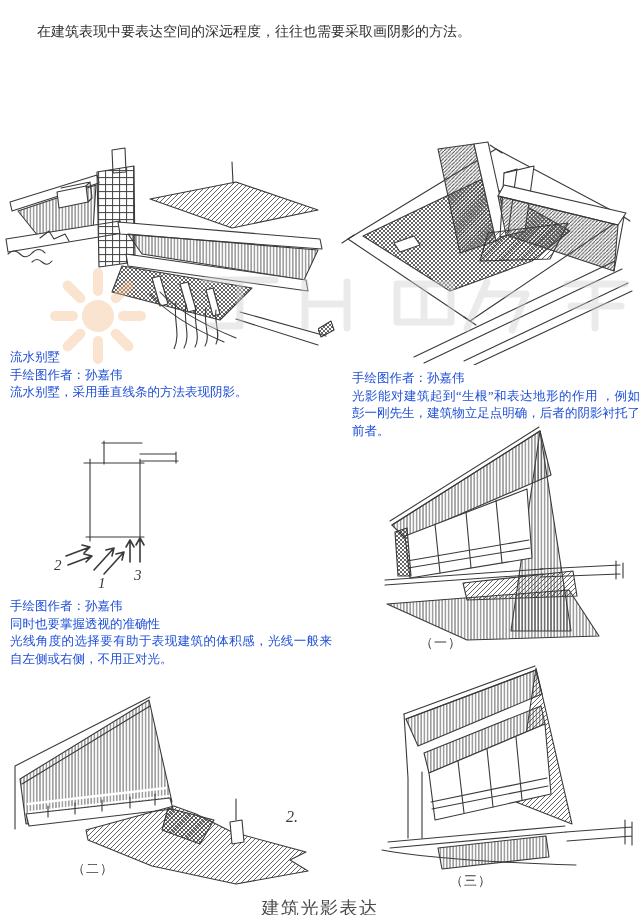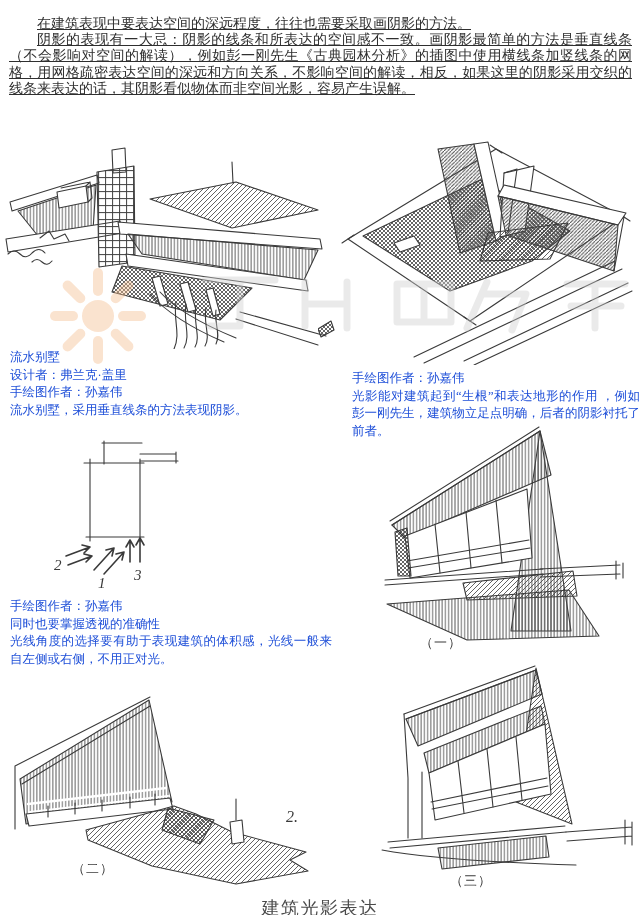--- a/index.html
+++ b/index.html
@@ -8,7 +8,7 @@
     font-family:"Liberation Serif","DejaVu Serif",serif;
     color:#2f2f2f;
   }
-  .intro{position:absolute;left:9px;top:16px;width:623px;font-size:14px;line-height:16.2px;text-align:justify;text-decoration:underline;}
+  .intro{position:absolute;left:9px;top:24px;width:623px;font-size:14px;line-height:16.2px;text-align:justify;}
   .intro p{margin:0;text-indent:2em;}
   .caption{position:absolute;font-size:12.5px;line-height:17.5px;color:#1d4ed8;text-align:justify;}
   .cap-fw{left:10px;top:349px;width:300px;}

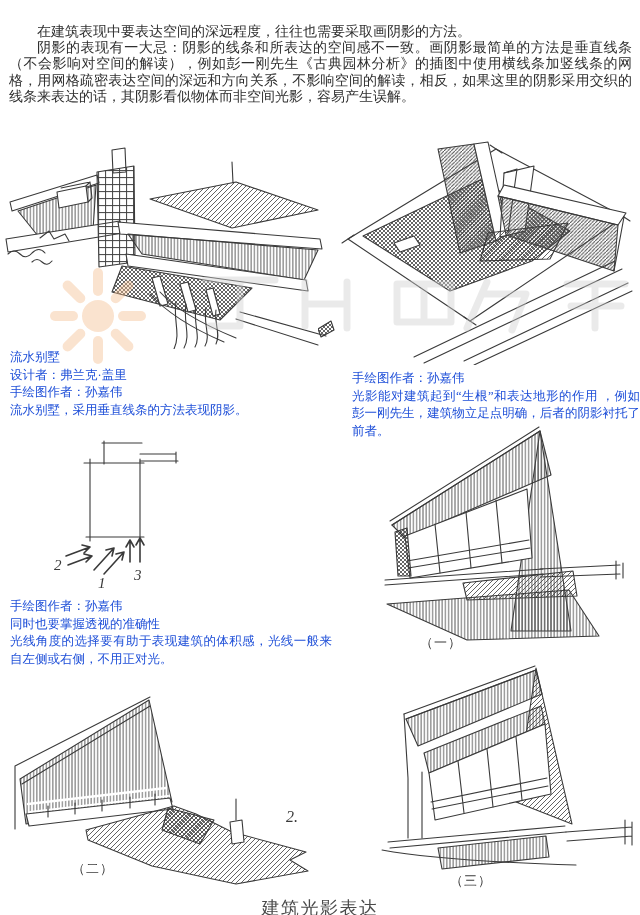--- a/index.html
+++ b/index.html
@@ -61,7 +61,6 @@
 
 <div class="intro">
   <p>在建筑表现中要表达空间的深远程度，往往也需要采取画阴影的方法。</p>
-  <p>阴影的表现有一大忌：阴影的线条和所表达的空间感不一致。画阴影最简单的方法是垂直线条（不会影响对空间的解读），例如彭一刚先生《古典园林分析》的插图中使用横线条加竖线条的网格，用网格疏密表达空间的深远和方向关系，不影响空间的解读，相反，如果这里的阴影采用交织的线条来表达的话，其阴影看似物体而非空间光影，容易产生误解。</p>
 </div>
 
 <svg class="sk sk-fw" width="330" height="207" viewBox="0 0 330 207">

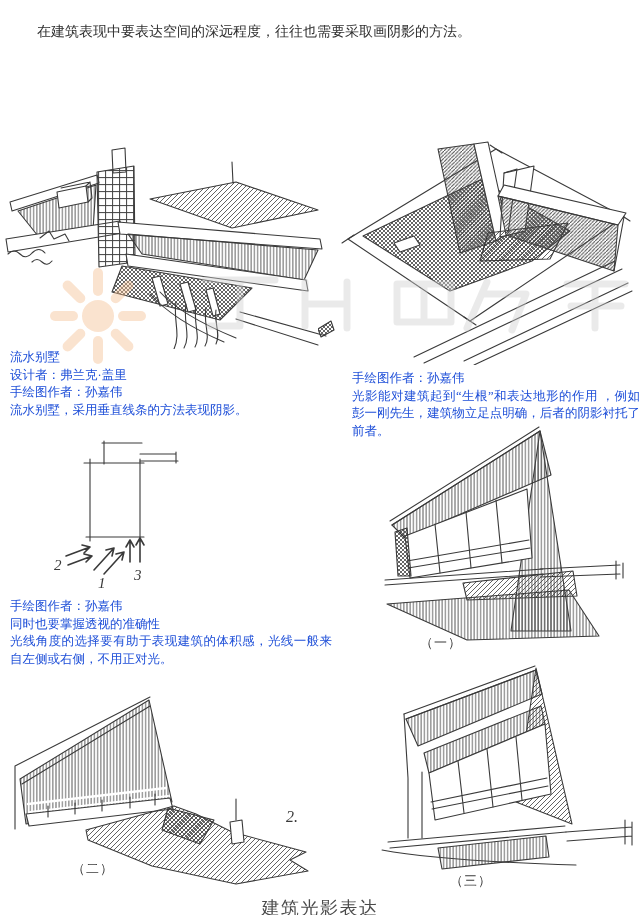--- a/index.html
+++ b/index.html
@@ -111,7 +111,6 @@
 
 <div class="caption cap-fw">
   <div>流水别墅</div>
-  <div>设计者：弗兰克·盖里</div>
   <div>手绘图作者：孙嘉伟</div>
   <div>流水别墅，采用垂直线条的方法表现阴影。</div>
 </div>

